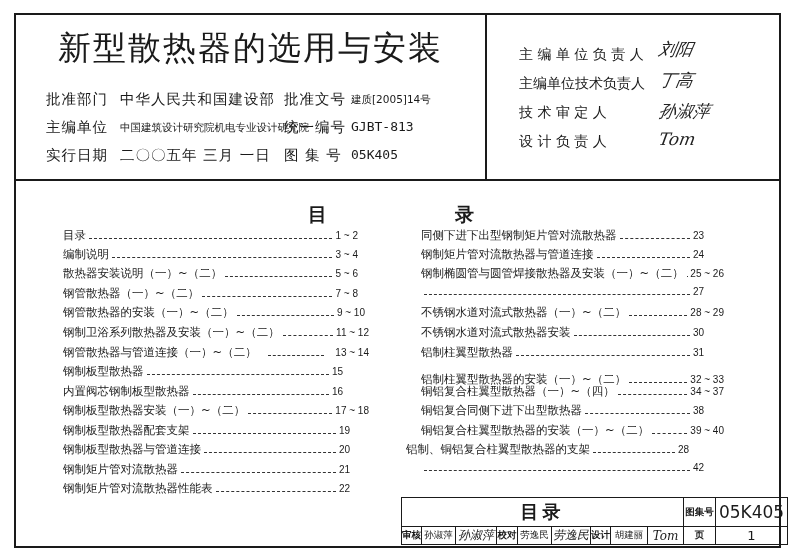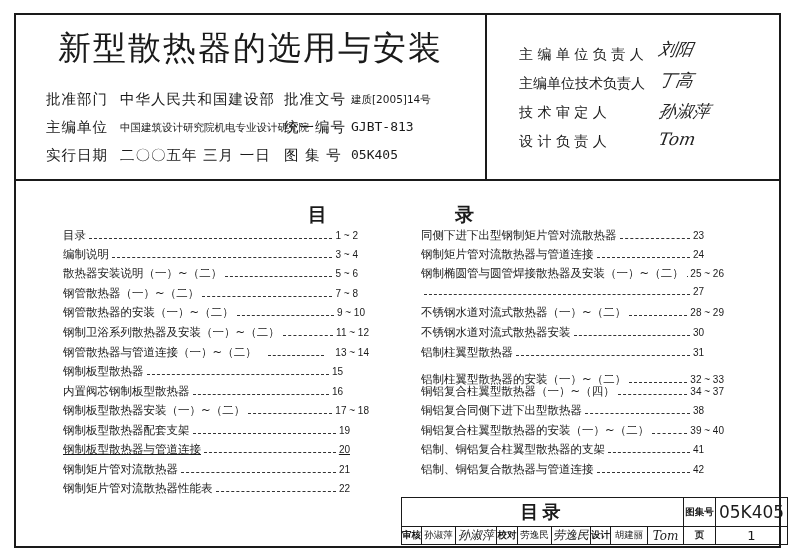--- a/index.html
+++ b/index.html
@@ -135,7 +135,7 @@
       <span class="d"></span>
       <span class="p">19</span>
     </div>
-  <div class="toc-item" style="left:63px; top:442px; width:287px;text-decoration:underline;">
+  <div class="toc-item" style="left:63px; top:442px; width:287px;">
       <span class="t">钢制板型散热器与管道连接</span>
       <span class="d"></span>
       <span class="p">20</span>

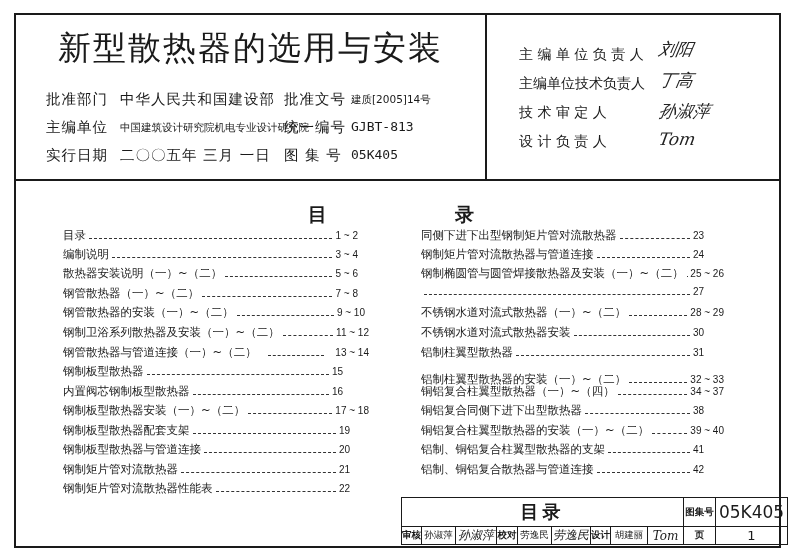--- a/index.html
+++ b/index.html
@@ -207,7 +207,7 @@
       <span class="d"></span>
       <span class="p">39 ~ 40</span>
     </div>
-  <div class="toc-item" style="left:421px; top:442px; width:283px;">
+  <div class="toc-item" style="left:406px; top:442px; width:283px;">
       <span class="t">铝制、铜铝复合柱翼型散热器的支架</span>
       <span class="d"></span>
       <span class="p">41</span>

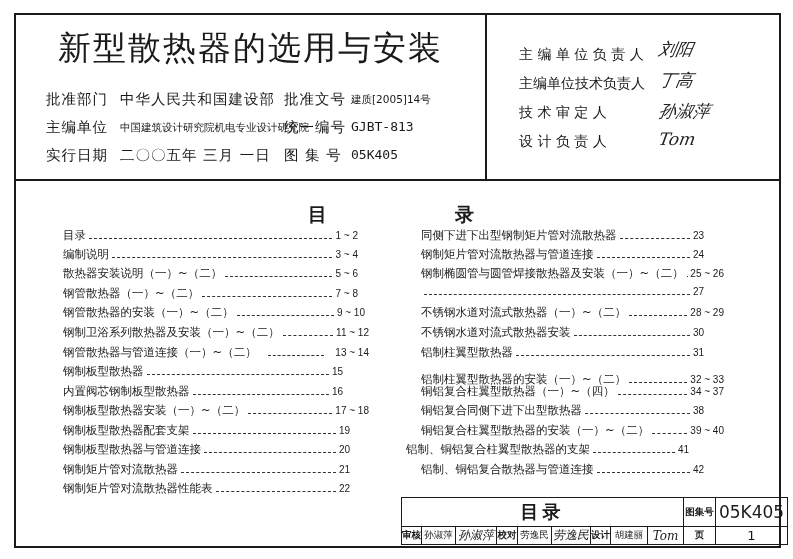--- a/index.html
+++ b/index.html
@@ -210,7 +210,7 @@
   <div class="toc-item" style="left:406px; top:442px; width:283px;">
       <span class="t">铝制、铜铝复合柱翼型散热器的支架</span>
       <span class="d"></span>
-      <span class="p">41</span>
+      <span class="p">28</span>
     </div>
   <div class="toc-item" style="left:421px; top:462px; width:283px;">
       <span class="t">铝制、铜铝复合散热器与管道连接</span>

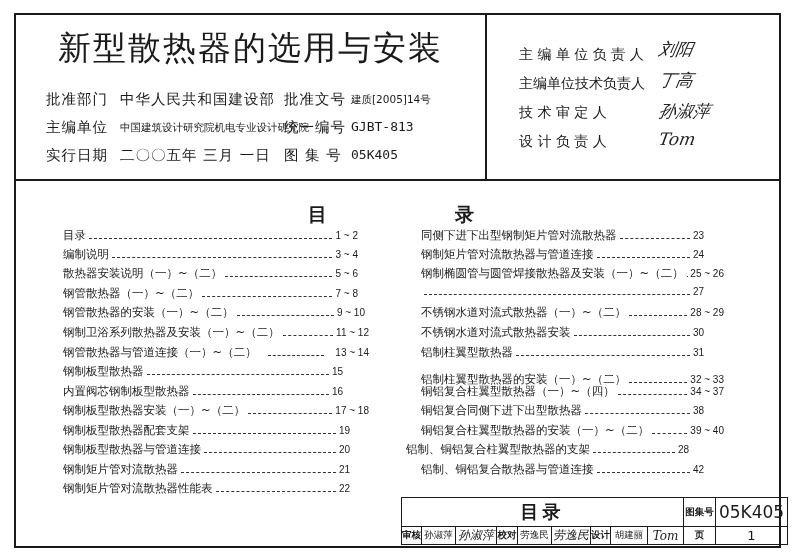--- a/index.html
+++ b/index.html
@@ -213,7 +213,6 @@
       <span class="p">28</span>
     </div>
   <div class="toc-item" style="left:421px; top:462px; width:283px;">
-      <span class="t">铝制、铜铝复合散热器与管道连接</span>
       <span class="d"></span>
       <span class="p">42</span>
     </div>

